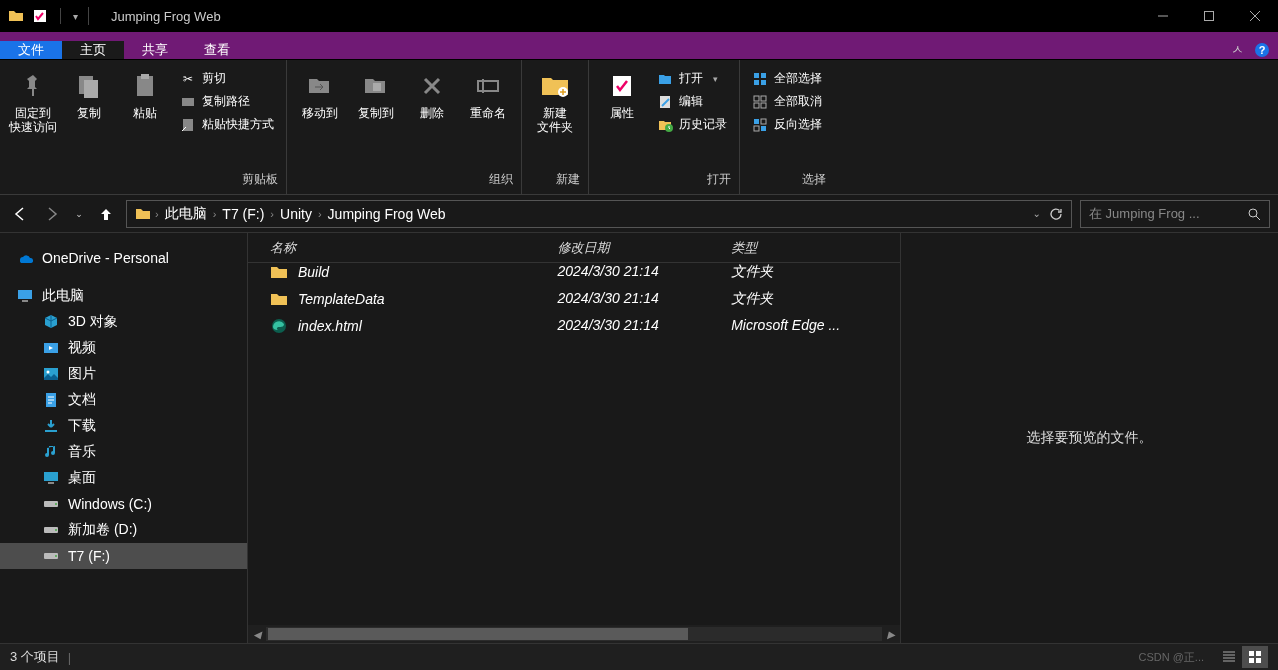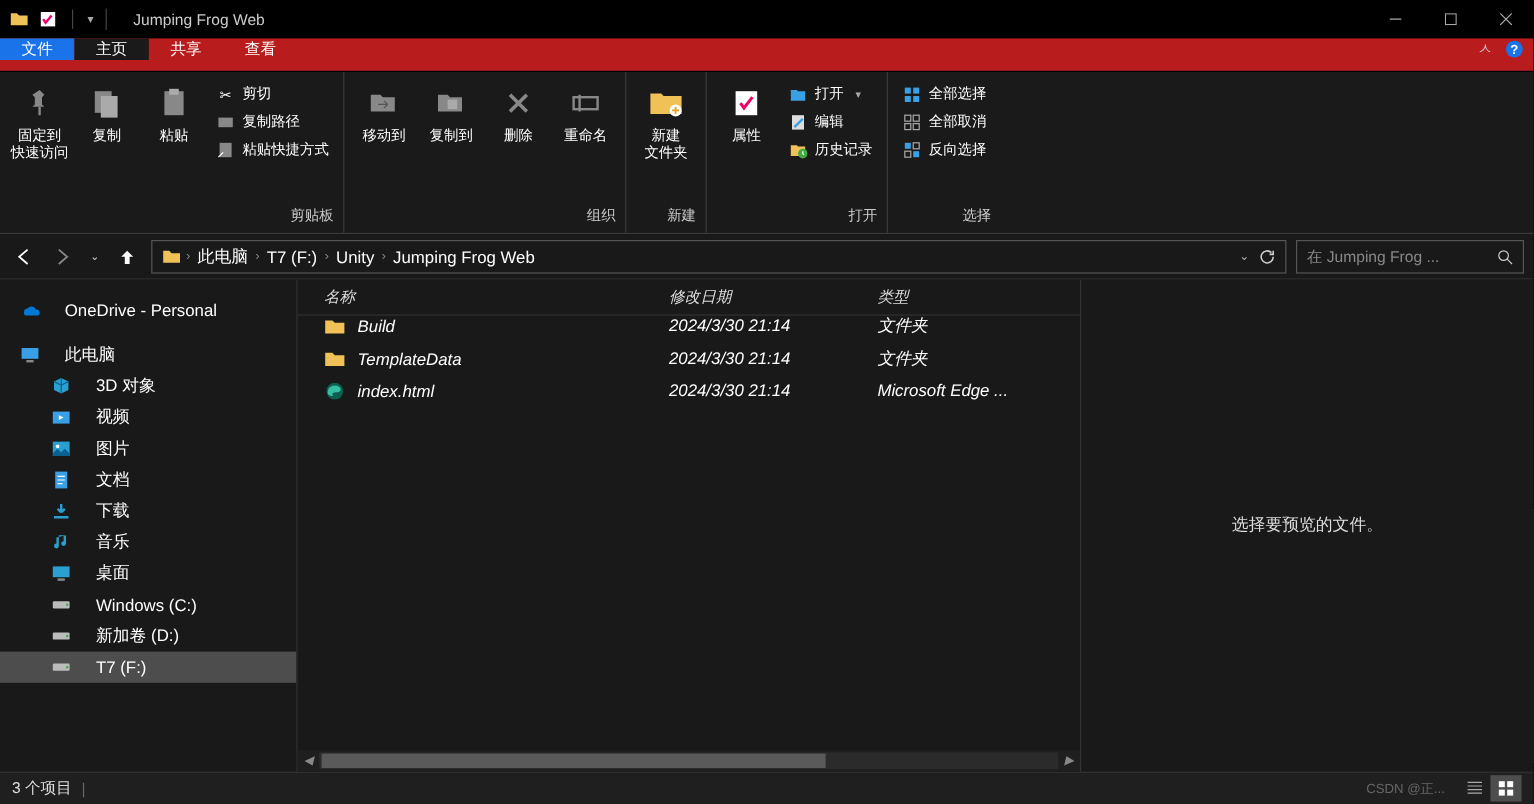--- a/index.html
+++ b/index.html
@@ -11,7 +11,7 @@
 .titlebar .spacer { flex: 1; }
 .wincontrols { display: flex; }
 .wincontrols div { width: 46px; height: 32px; display: flex; align-items: center; justify-content: center; color: #999; }
-.tabs { height: 28px; background: #b91c1c; display: flex; align-items: flex-start; border-bottom: 1px solid #000; }
+.tabs { height: 28px; background: #701a75; display: flex; align-items: flex-end; border-bottom: 1px solid #000; }
 .tabs .tab { padding: 0 18px; display: flex; align-items: center; font-size: 13px; color: #fff; }
 .tabs .tab.file { background: #1a73e8; color: #fff; }
 .tabs .tab.active { background: #1a1a1a; }

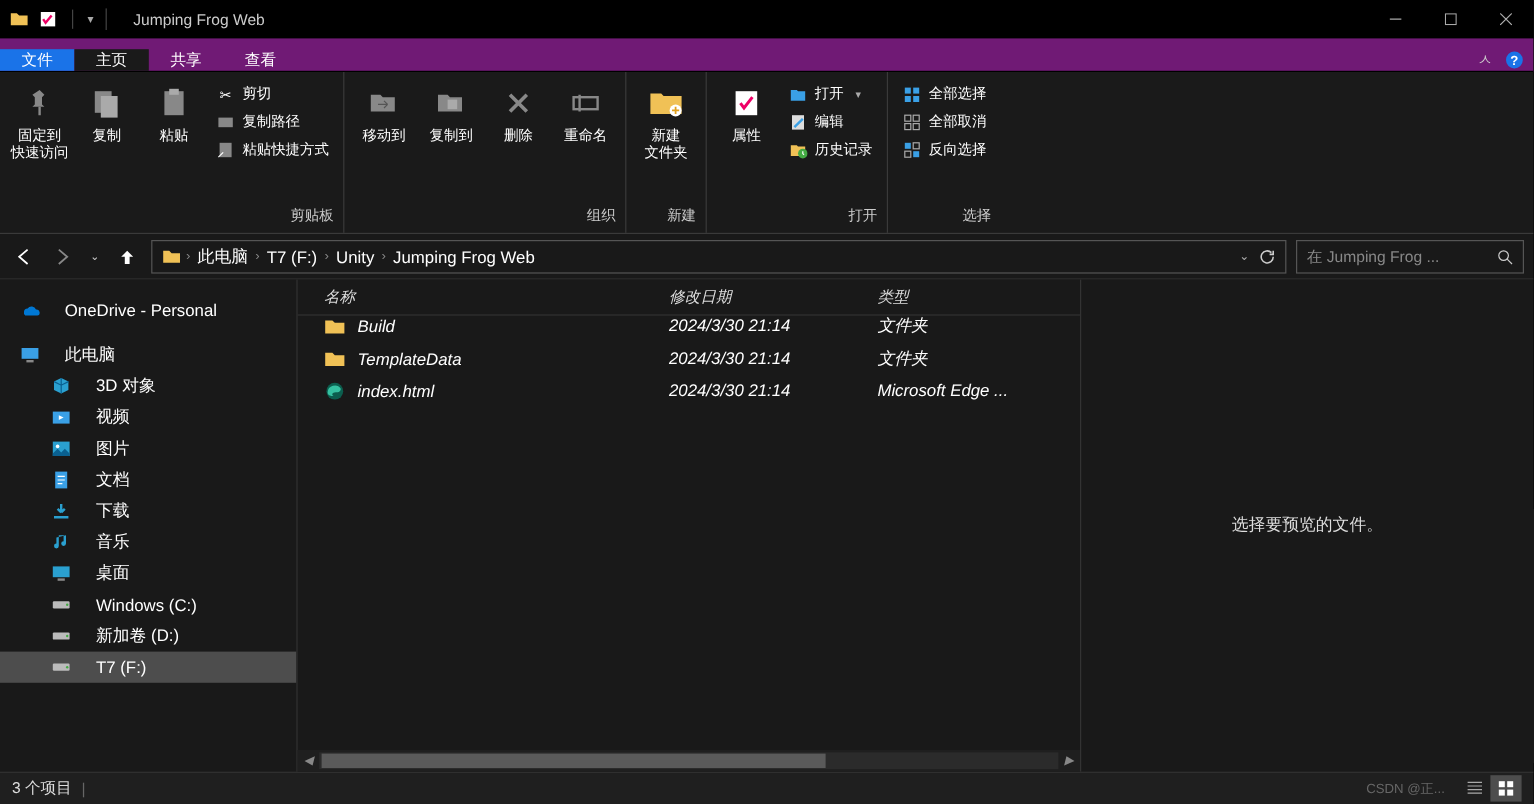--- a/index.html
+++ b/index.html
@@ -38,7 +38,7 @@
 .searchbox { width: 190px; height: 28px; background: #191919; border: 1px solid #555; display: flex; align-items: center; padding: 0 8px; color: #888; font-size: 13px; justify-content: space-between; }
 .main { display: flex; height: 410px; background: #191919; }
 .sidebar { width: 248px; border-right: 1px solid #333; overflow-y: auto; padding-top: 12px; }
-.sideitem { display: flex; align-items: center; gap: 20px; padding: 4px 8px 4px 16px; font-size: 14px; }
+.sideitem { display: flex; align-items: center; gap: 8px; padding: 4px 8px 4px 16px; font-size: 14px; }
 .sideitem.lvl1 { padding-left: 42px; }
 .sideitem .ico { width: 18px; height: 18px; display: flex; align-items: center; justify-content: center; flex-shrink: 0; }
 .sideitem.selected { background: #4d4d4d; }

